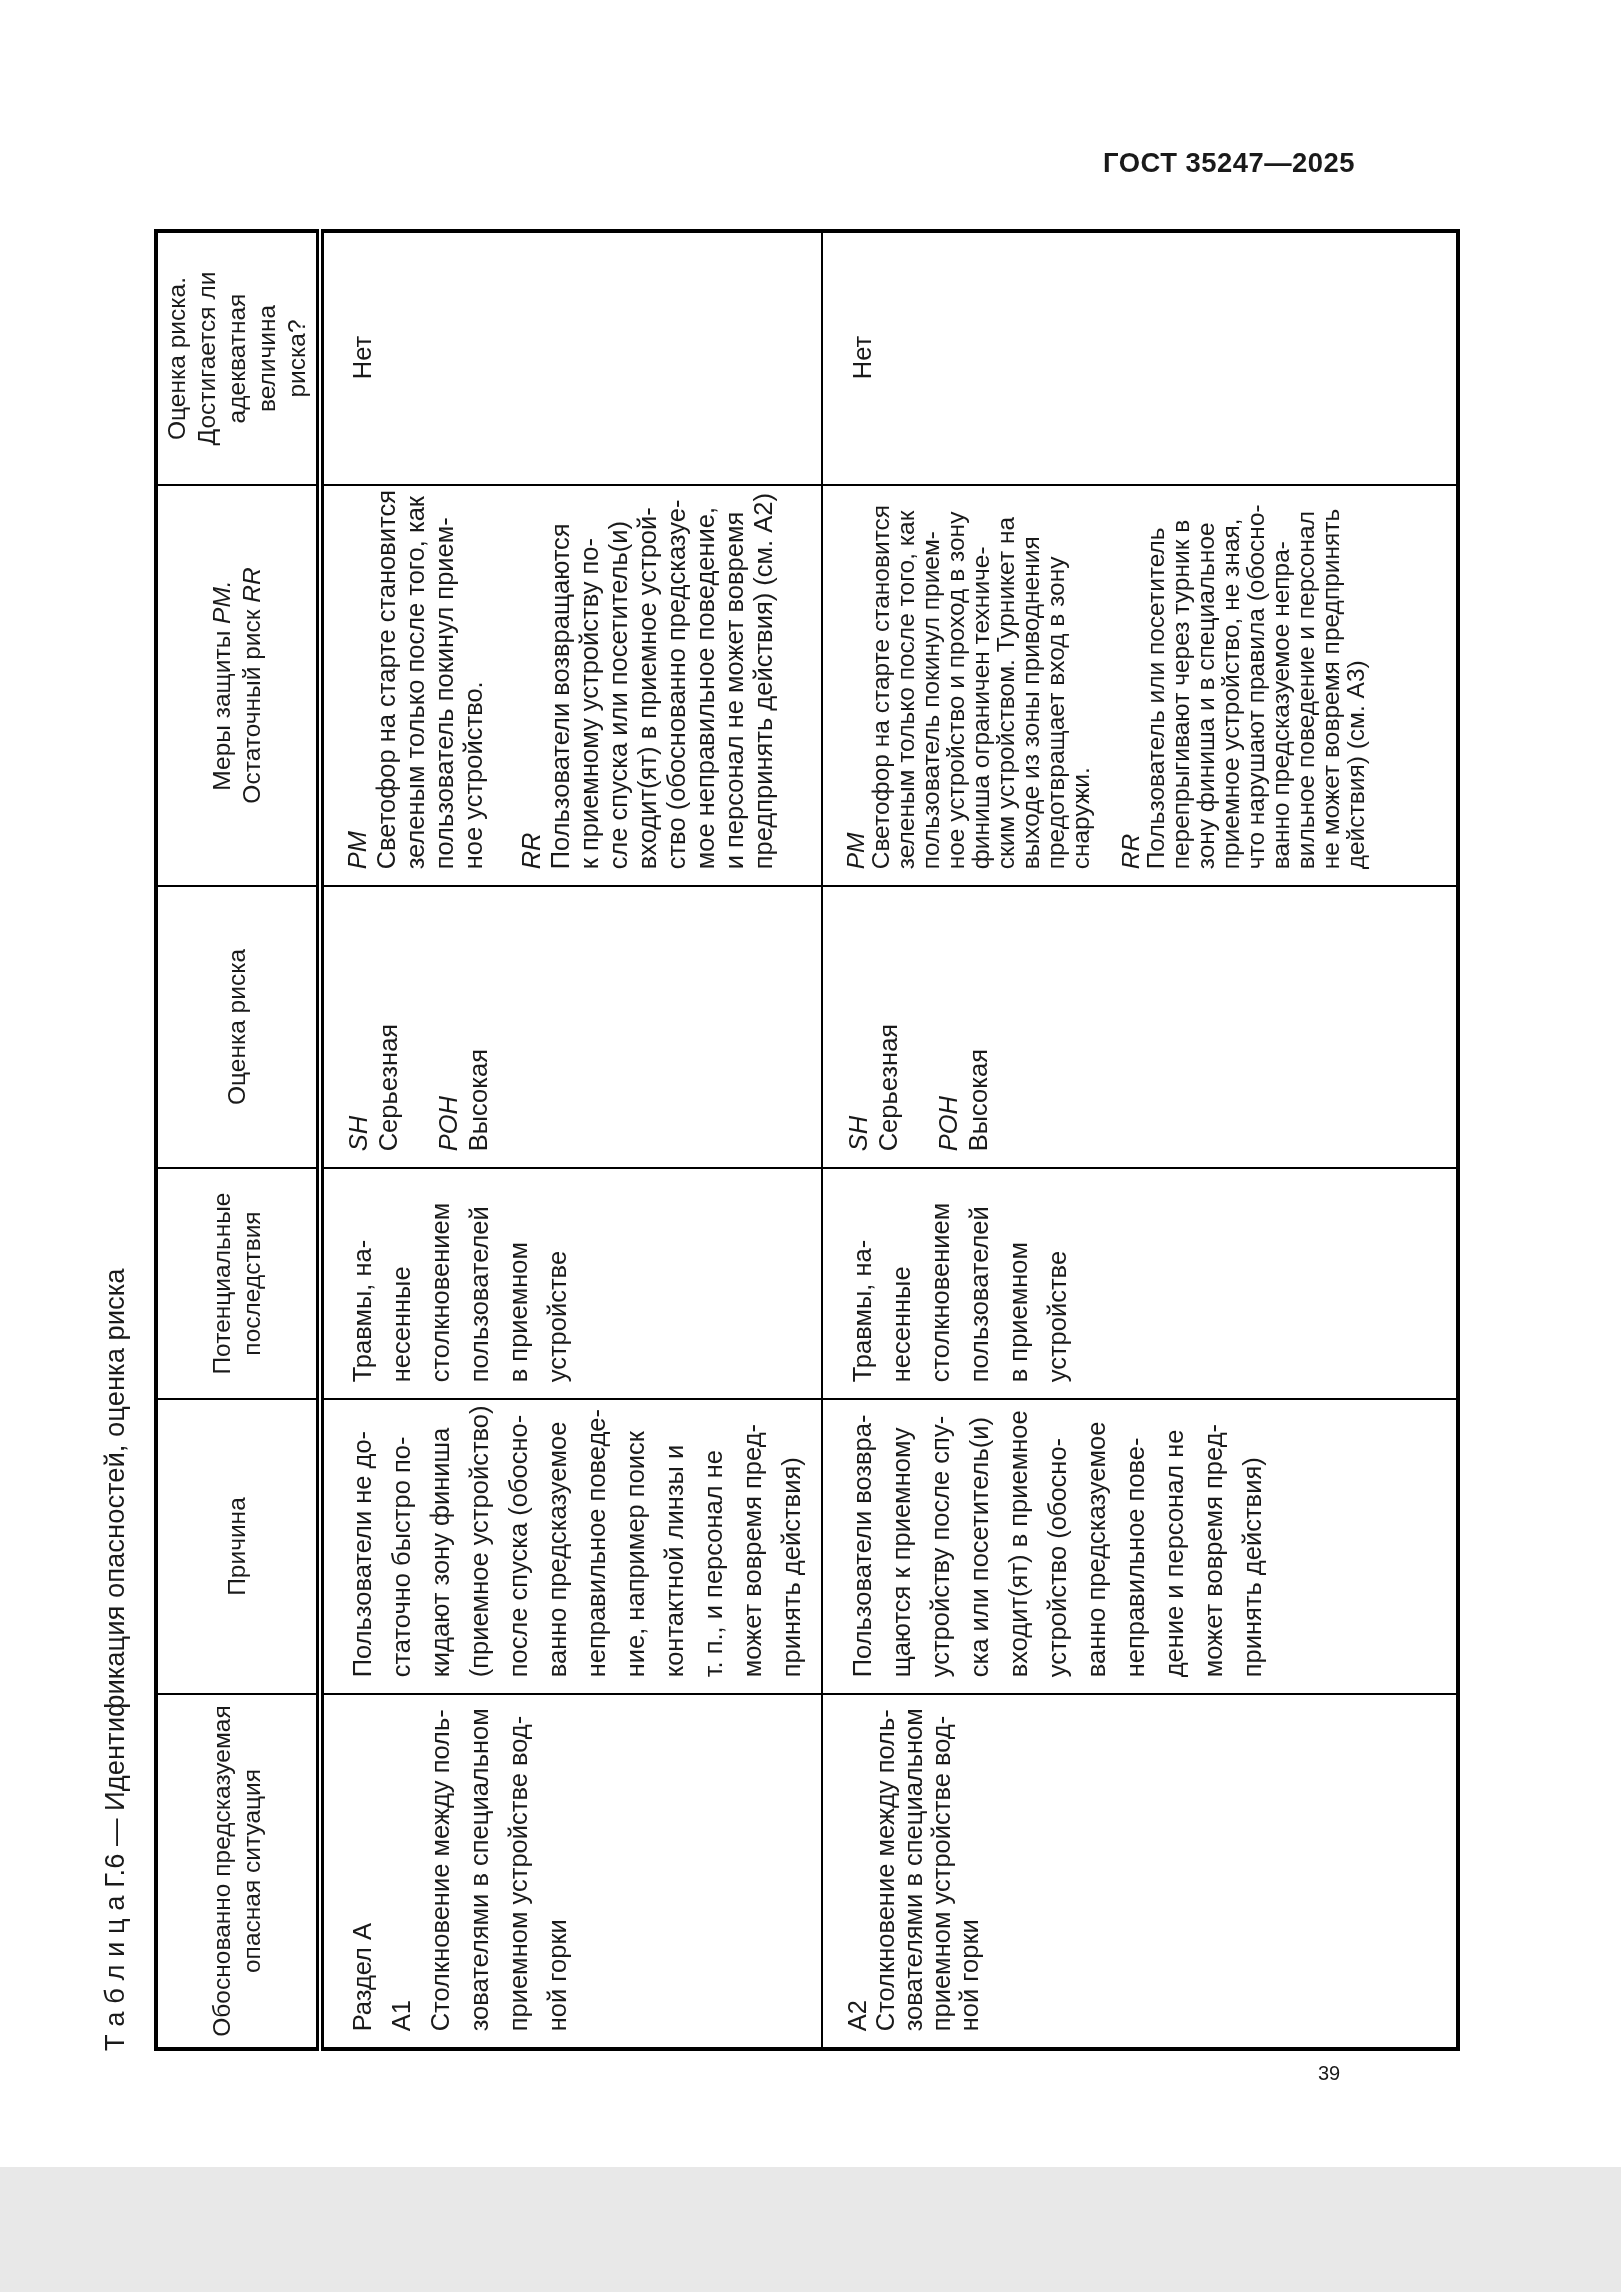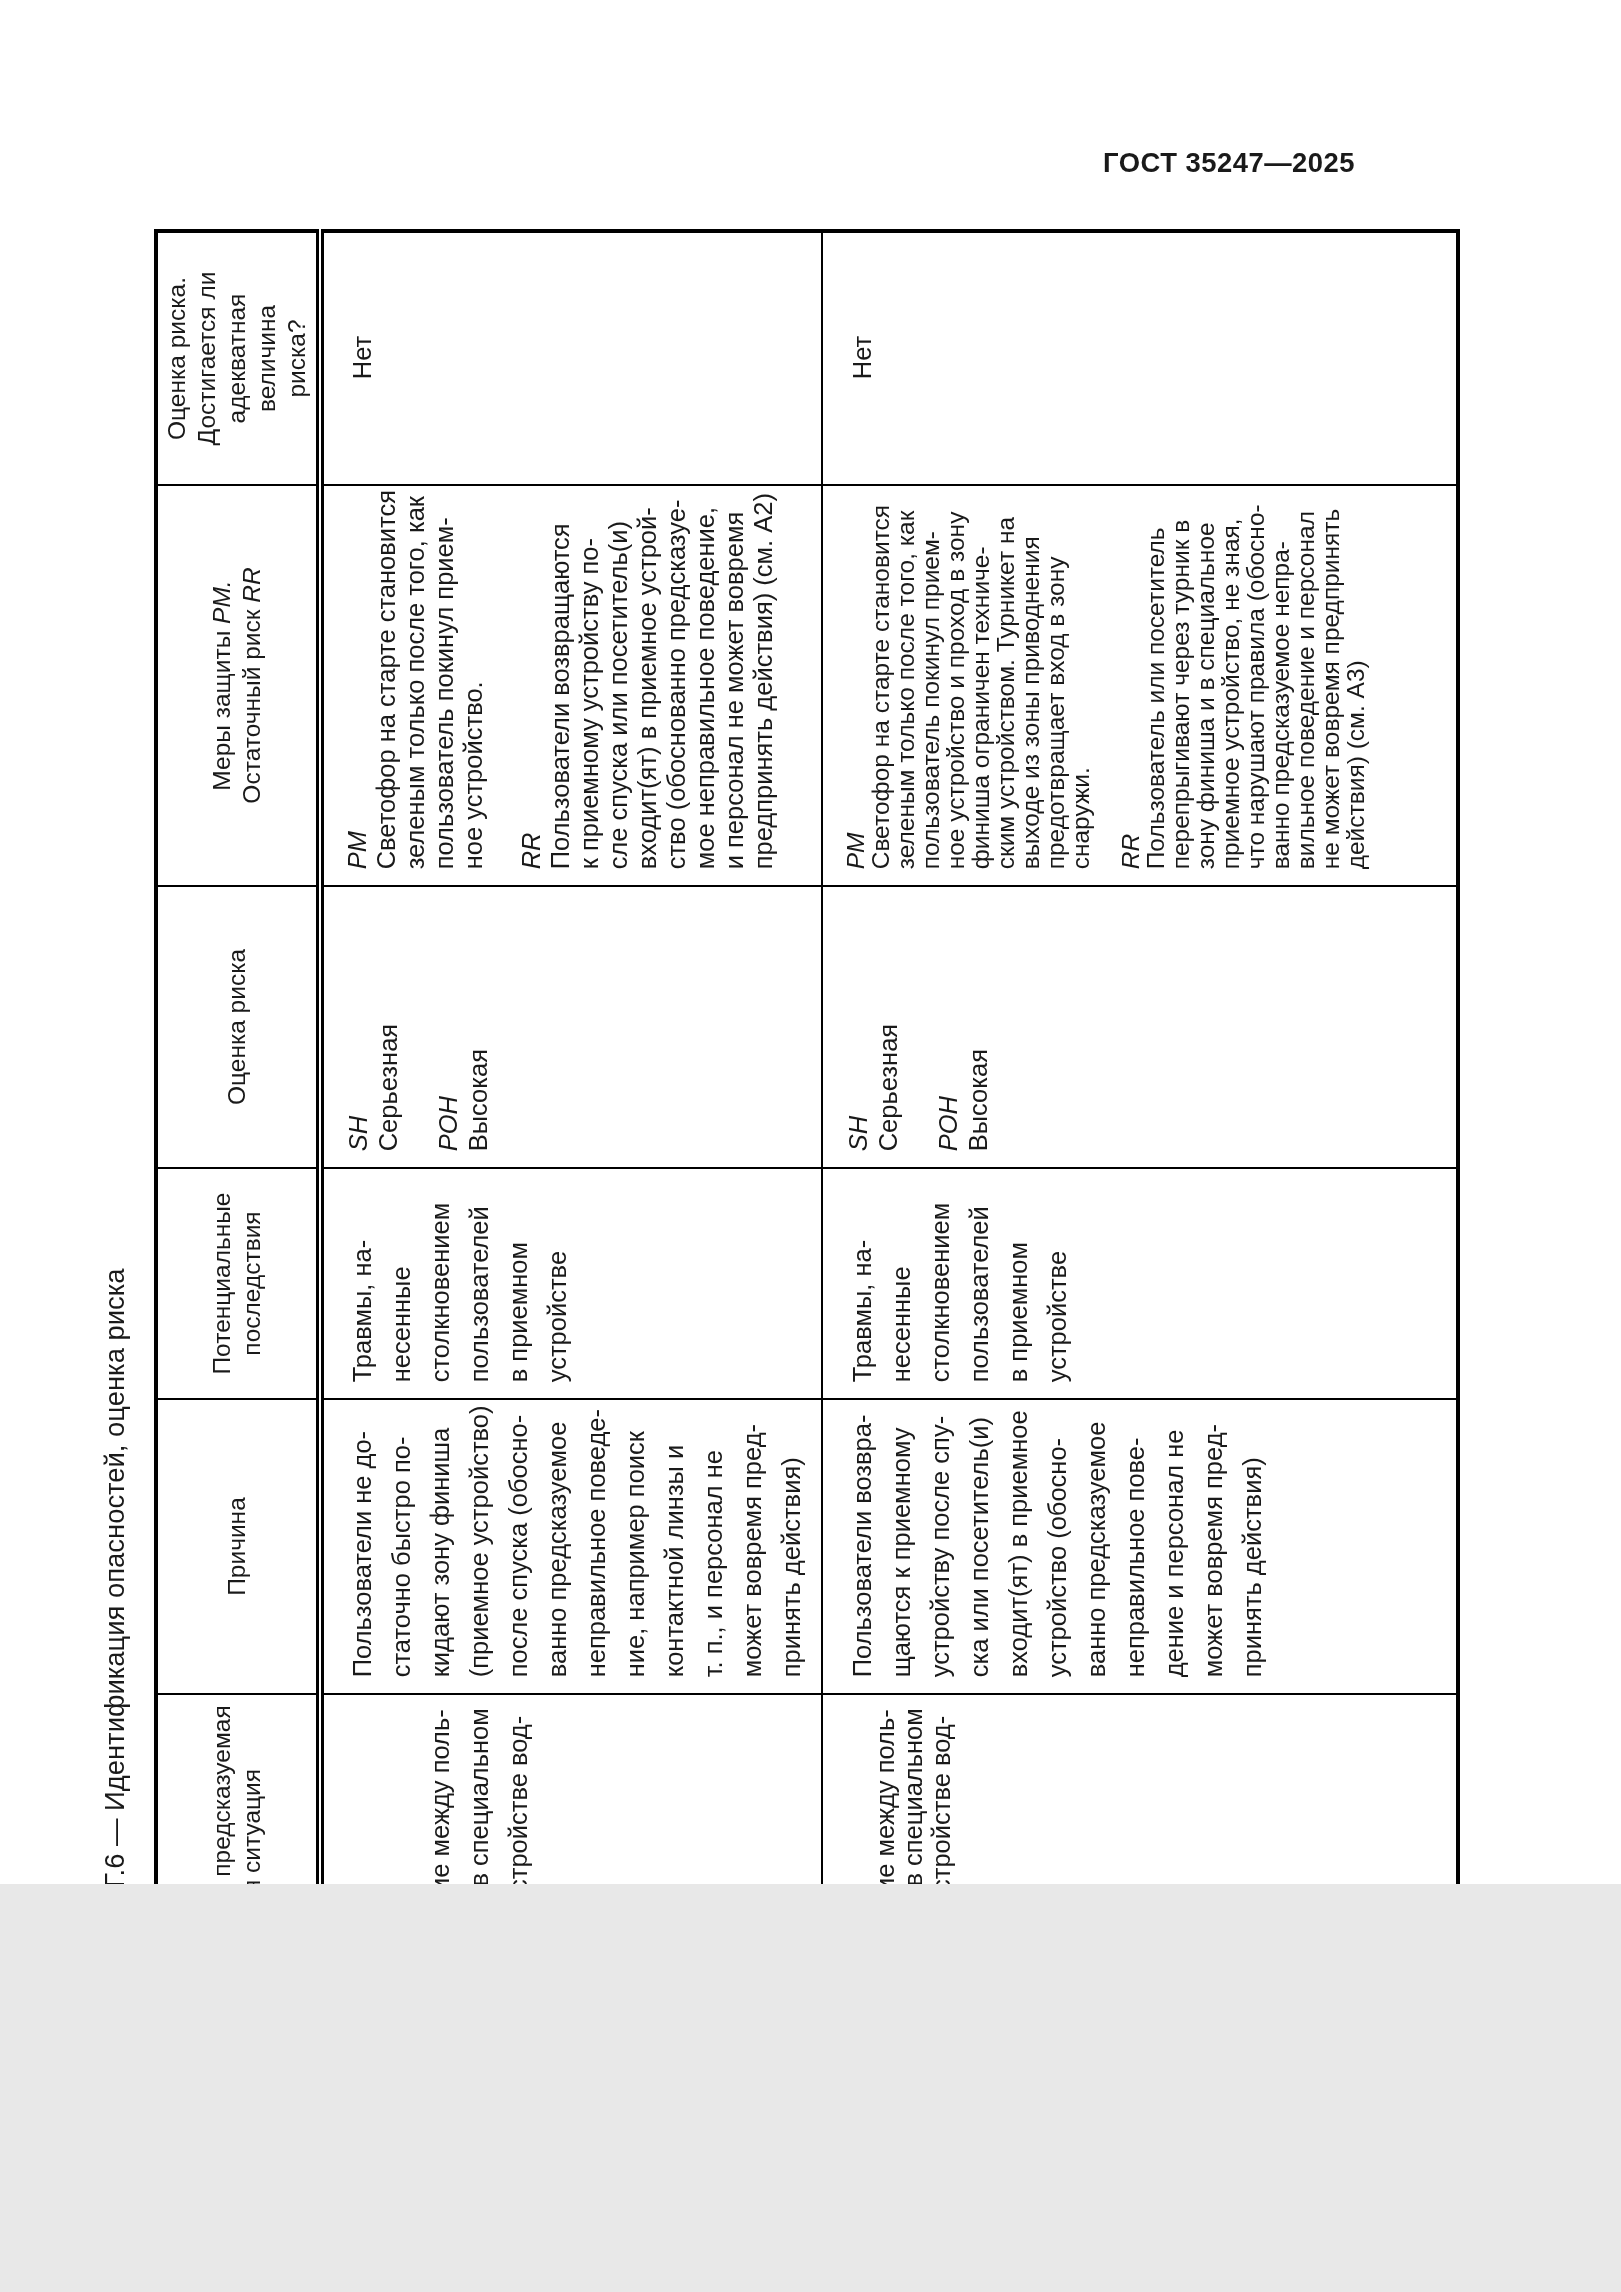--- a/index.html
+++ b/index.html
@@ -5,7 +5,7 @@
   html,body{margin:0;padding:0;background:#e8e8e8;}
   .page{
     position:relative;
-    width:1621px;height:1884px;
+    width:1621px;height:2167px;
     background:#ffffff;
     font-family:"Liberation Sans", sans-serif;
     color:#1a1a1a;

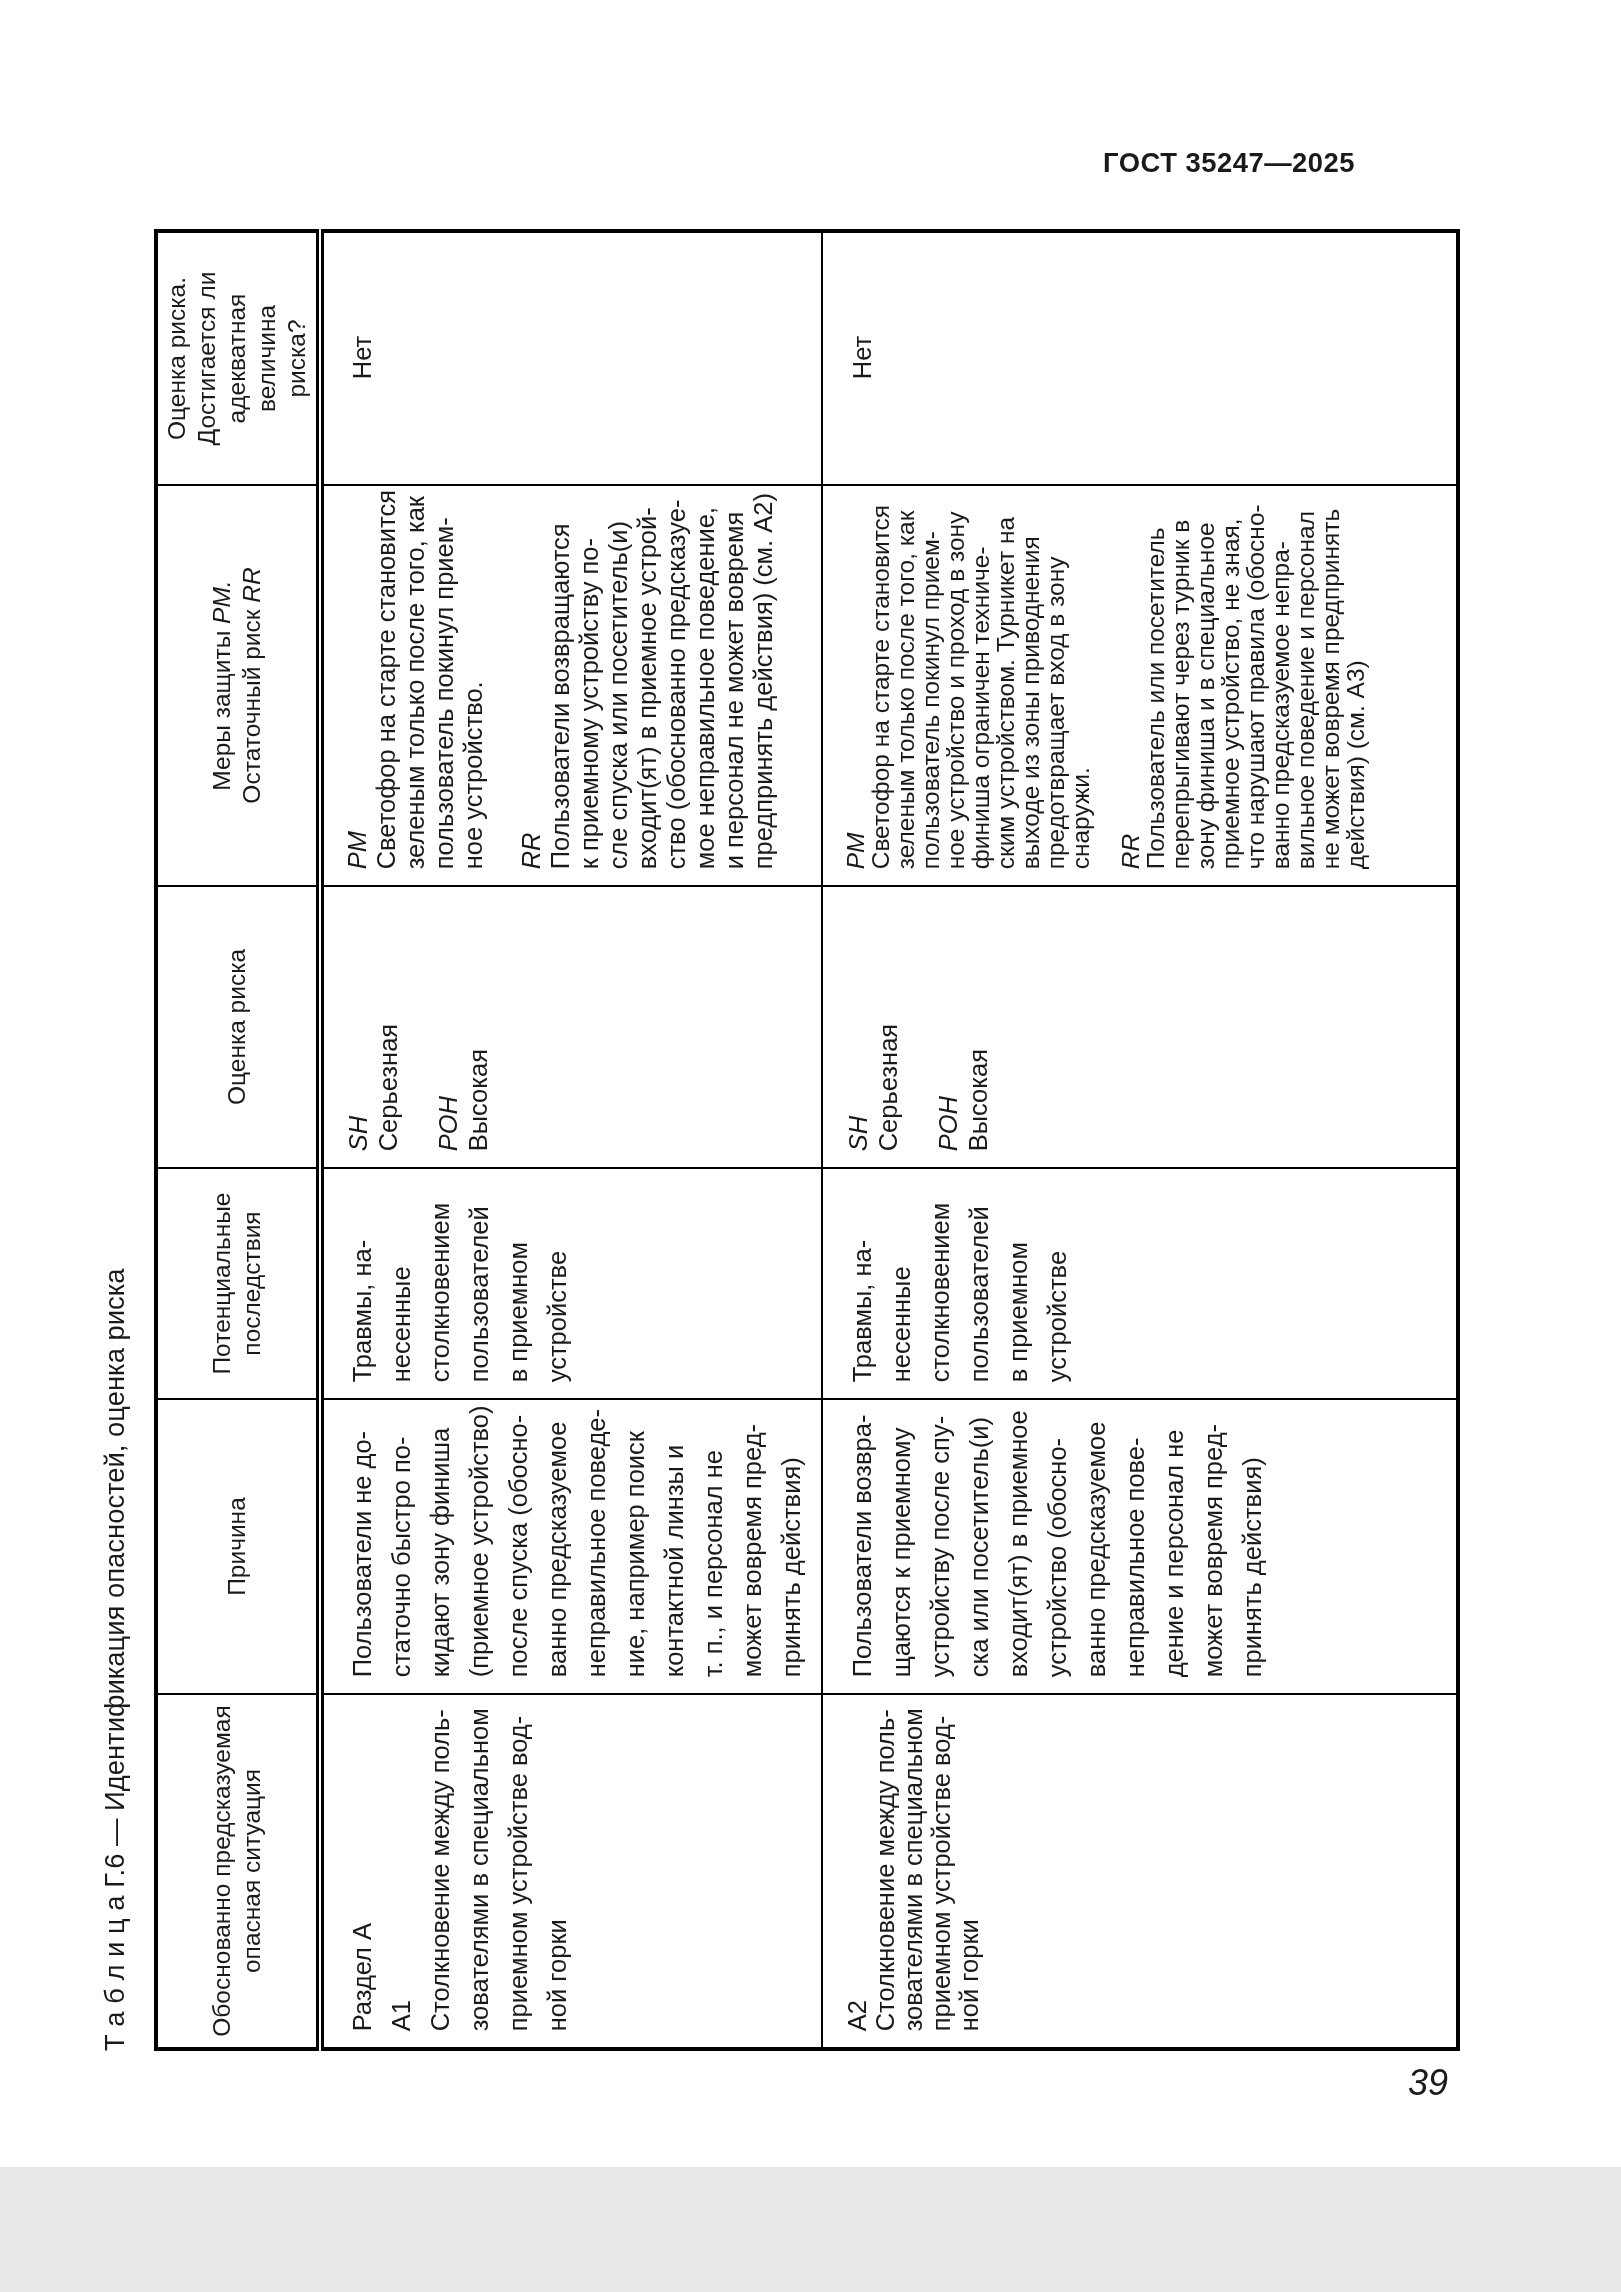--- a/index.html
+++ b/index.html
@@ -20,9 +20,8 @@
   }
   .page-number{
     position:absolute;
-    left:1408px;top:2062px;
-    font-size:36px;
-    font-style:italic;
+    left:1318px;top:2062px;
+    font-size:20px;
   }
   
   .rotated{

